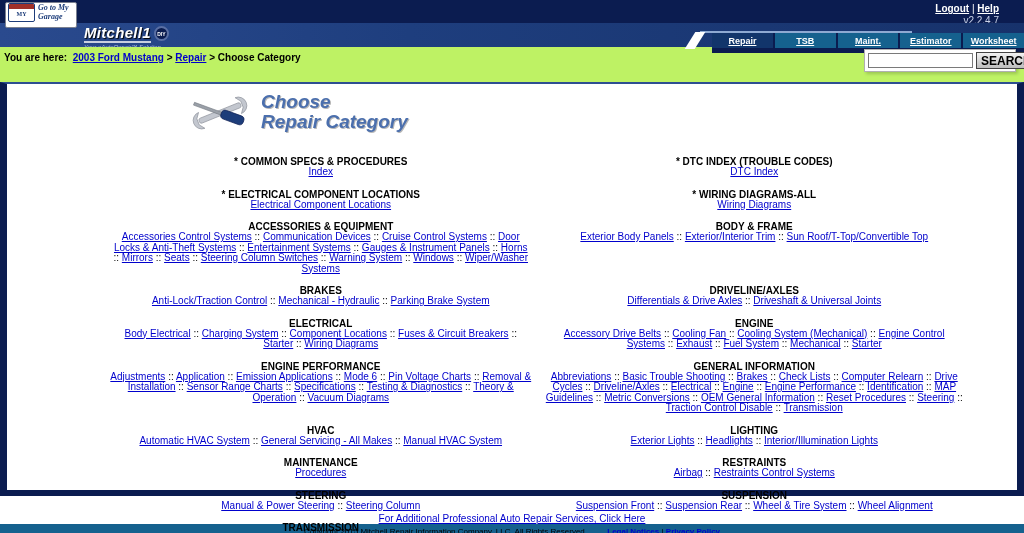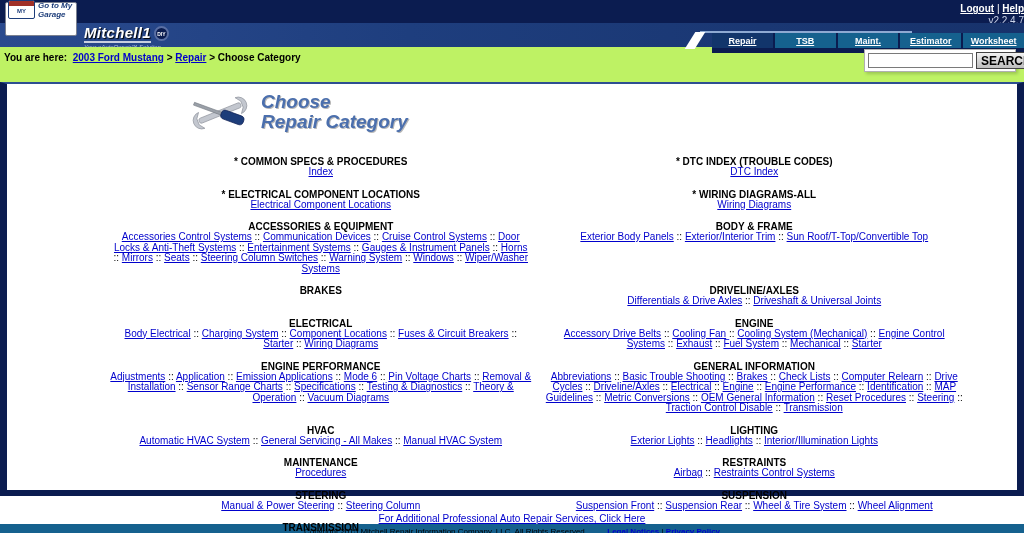--- a/index.html
+++ b/index.html
@@ -20,7 +20,7 @@
   .brand-tag { font-size:6px; color:#aebde0; font-style:italic; margin-top:1px; }
 
   
-  .garage { position:absolute; top:2px; left:5px; width:72px; height:26px; background:#fff; border:1px solid #7a8090; border-radius:2px; display:flex; align-items:flex-end; padding:16px 2px; z-index:5; cursor:pointer; }
+  .garage { position:absolute; top:2px; left:5px; width:72px; height:26px; background:#fff; border:1px solid #7a8090; border-radius:2px; display:flex; align-items:flex-start; padding:0 2px; z-index:5; cursor:pointer;font-family:Liberation Serif, serif; }
   .plate { width:27px; height:19px; border:1px solid #1d3d7a; background:#fff; border-radius:2px; overflow:hidden; flex:none; }
   .plate-top { height:5px; background:#a03028; }
   .plate-txt { font-size:6px; font-weight:bold; color:#1d3d7a; text-align:center; line-height:11px; }

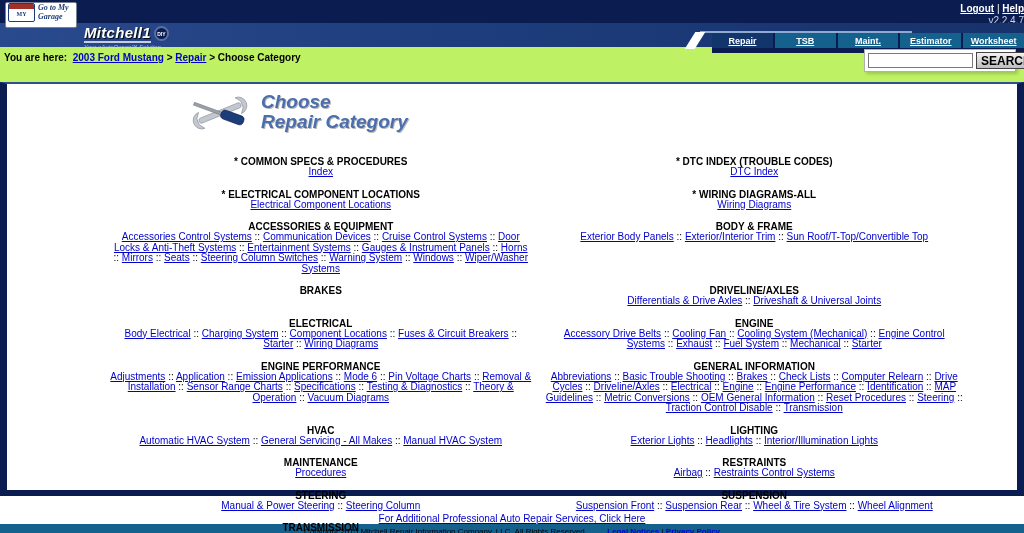--- a/index.html
+++ b/index.html
@@ -8,7 +8,7 @@
 
   
   .topbar { height:23px; background:#0b1c50; position:relative; }
-  .session { position:absolute; top:3px; right:0; text-align:right; font-size:10px; color:#fff; }
+  .session { position:absolute; top:3px; right:25px; text-align:right; font-size:10px; color:#fff; }
   .session a { color:#fff; font-weight:bold; text-decoration:underline; }
   .session .ver { font-size:10px; color:#c9d2e8; font-weight:normal; margin-top:1px; }
 

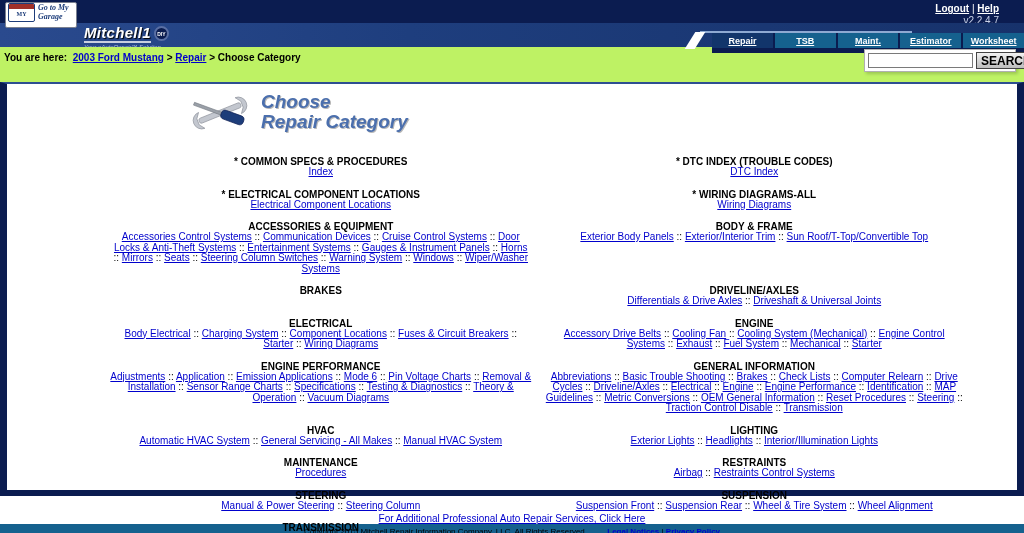--- a/index.html
+++ b/index.html
@@ -187,6 +187,7 @@
         <div class="cat-row">
           <div class="cat-cell">
             <div class="cat-title">BRAKES</div>
+            <div class="cat-links"><a href="#">Anti-Lock/Traction Control</a><span class="sep"> :: </span><a href="#">Mechanical - Hydraulic</a><span class="sep"> :: </span><a href="#">Parking Brake System</a></div>
           </div>
           <div class="cat-cell">
             <div class="cat-title">DRIVELINE/AXLES</div>

